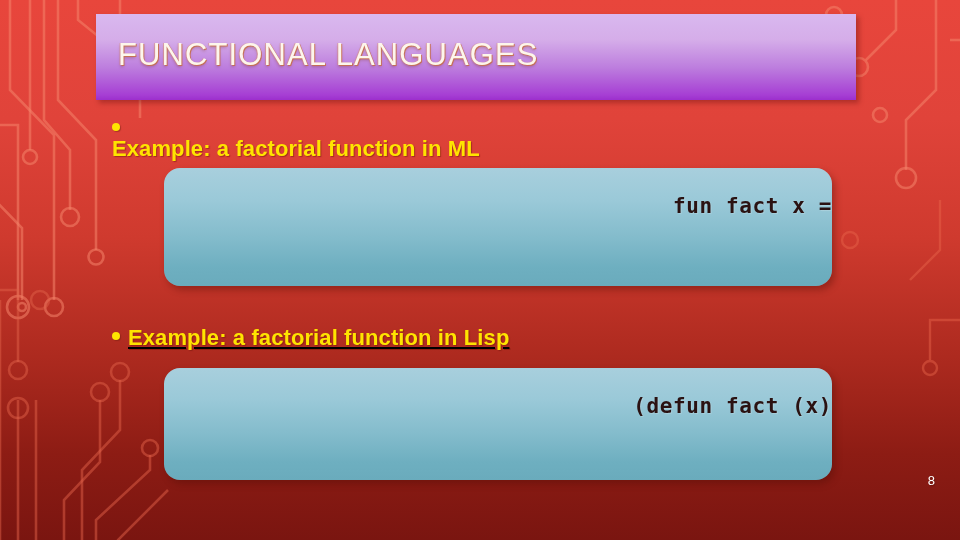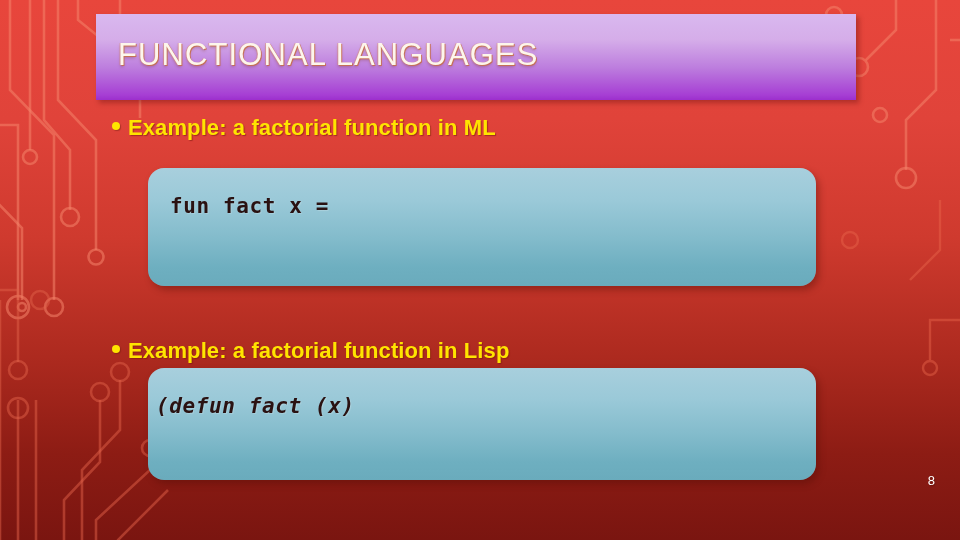--- a/index.html
+++ b/index.html
@@ -87,7 +87,7 @@
     letter-spacing: 0.1px;
     text-shadow: 1px 1px 1px rgba(120,25,12,0.55);
   }
-  #bullet-1 { top: 115px; }
+  #bullet-1 { top: 128px; flex-direction: column; }
   #bullet-2 { top: 338px; }
 
   

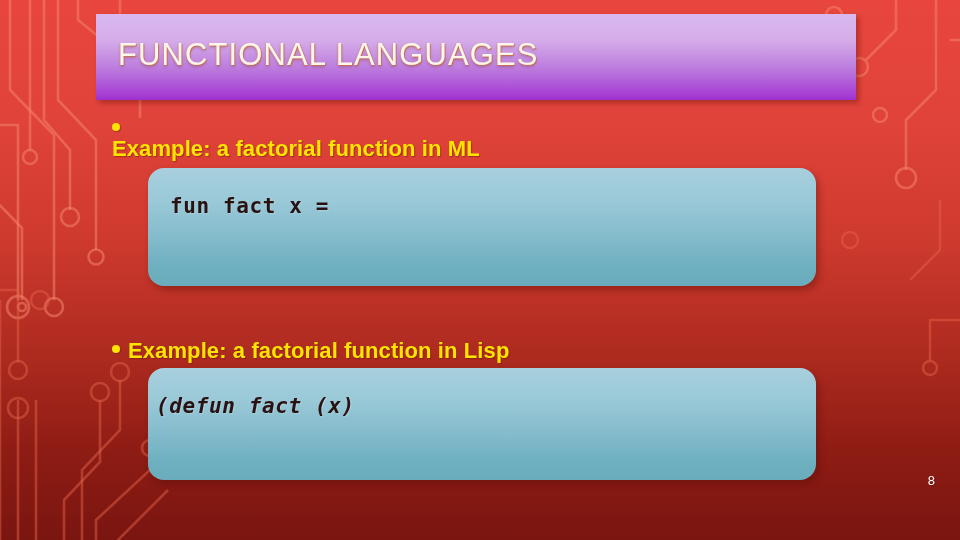--- a/index.html
+++ b/index.html
@@ -93,7 +93,7 @@
   
   .code-panel {
     position: absolute;
-    left: 148px;
+    left: 164px;
     width: 668px;
     border-radius: 16px;
     background: linear-gradient(180deg,
@@ -105,6 +105,7 @@
     box-shadow: 3px 4px 7px rgba(80,12,6,0.38);
     box-sizing: border-box;
     padding: 22px 0 22px 0;
+    text-align: right;
   }
   #code-panel-1 { top: 168px; height: 118px; }
   #code-panel-2 { top: 368px; height: 112px; }

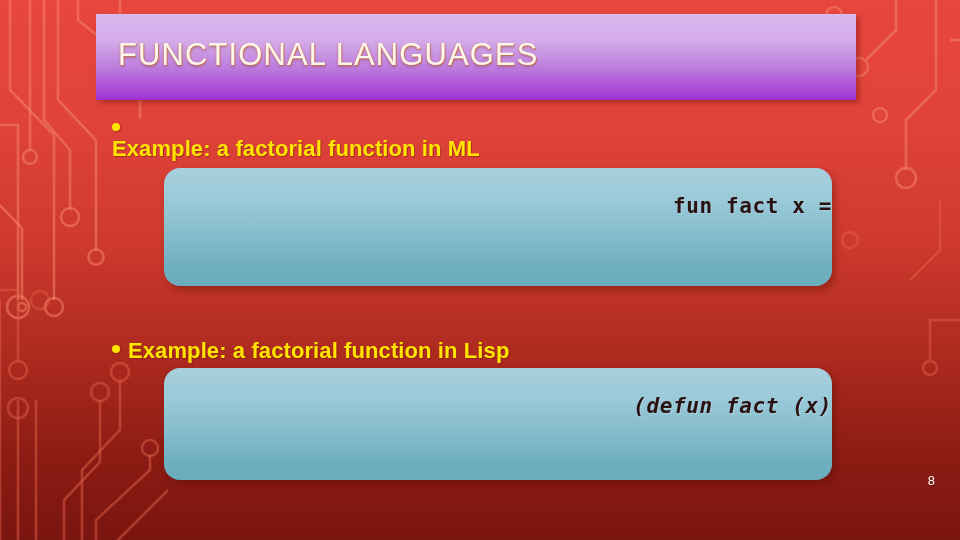--- a/index.html
+++ b/index.html
@@ -88,7 +88,7 @@
     text-shadow: 1px 1px 1px rgba(120,25,12,0.55);
   }
   #bullet-1 { top: 128px; flex-direction: column; }
-  #bullet-2 { top: 338px; }
+  #bullet-2 { top: 325px; text-decoration: underline; }
 
   
   .code-panel {

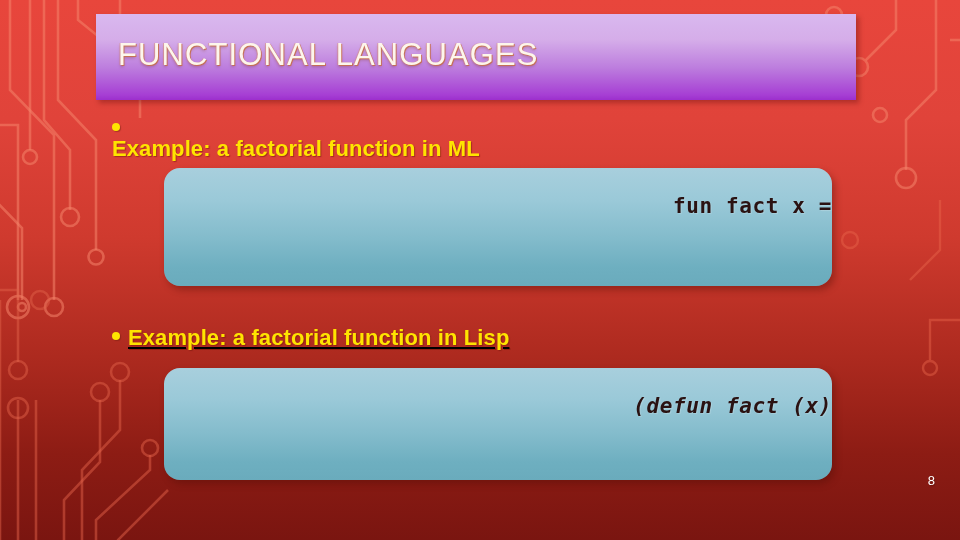--- a/index.html
+++ b/index.html
@@ -120,7 +120,7 @@
     text-shadow: 1px 1px 1px rgba(255,255,255,0.2);
   }
   #code-panel-1 .code-line { padding-left: 22px; }
-  #code-panel-2 .code-line { padding-left: 8px; font-style: italic; }
+  #code-panel-2 .code-line { padding-left: 8px; }
 
   
   #page-number {

